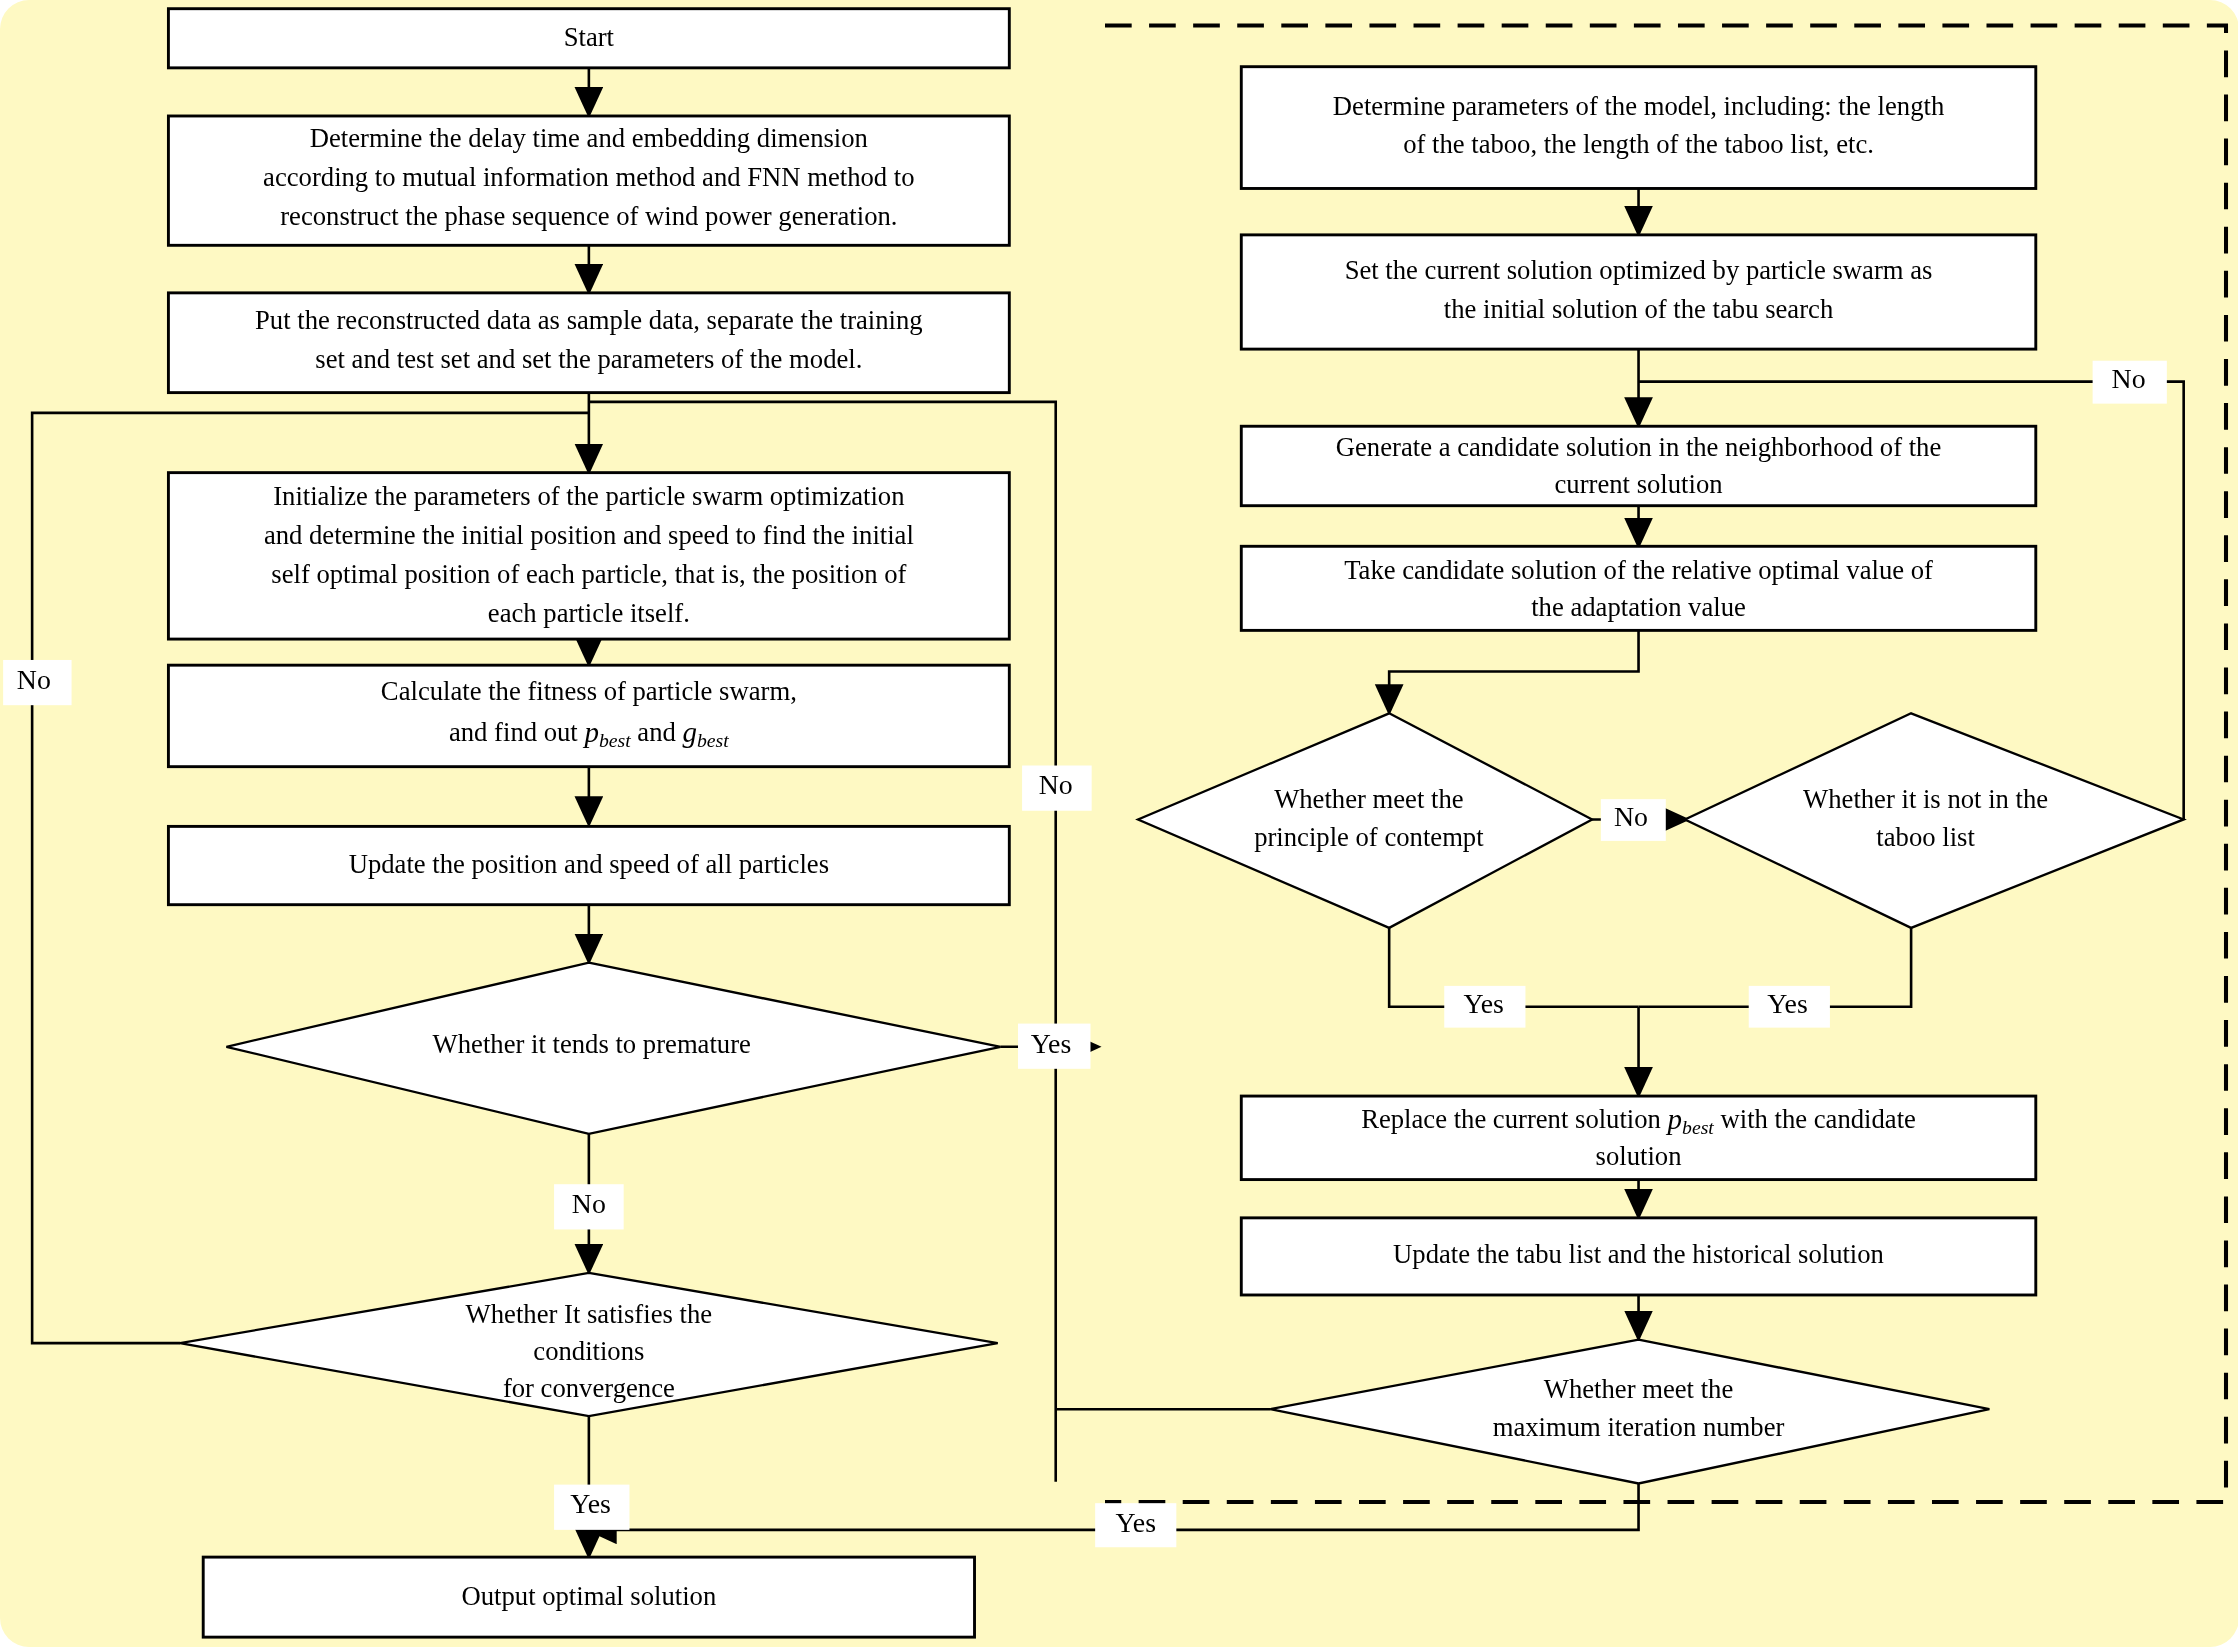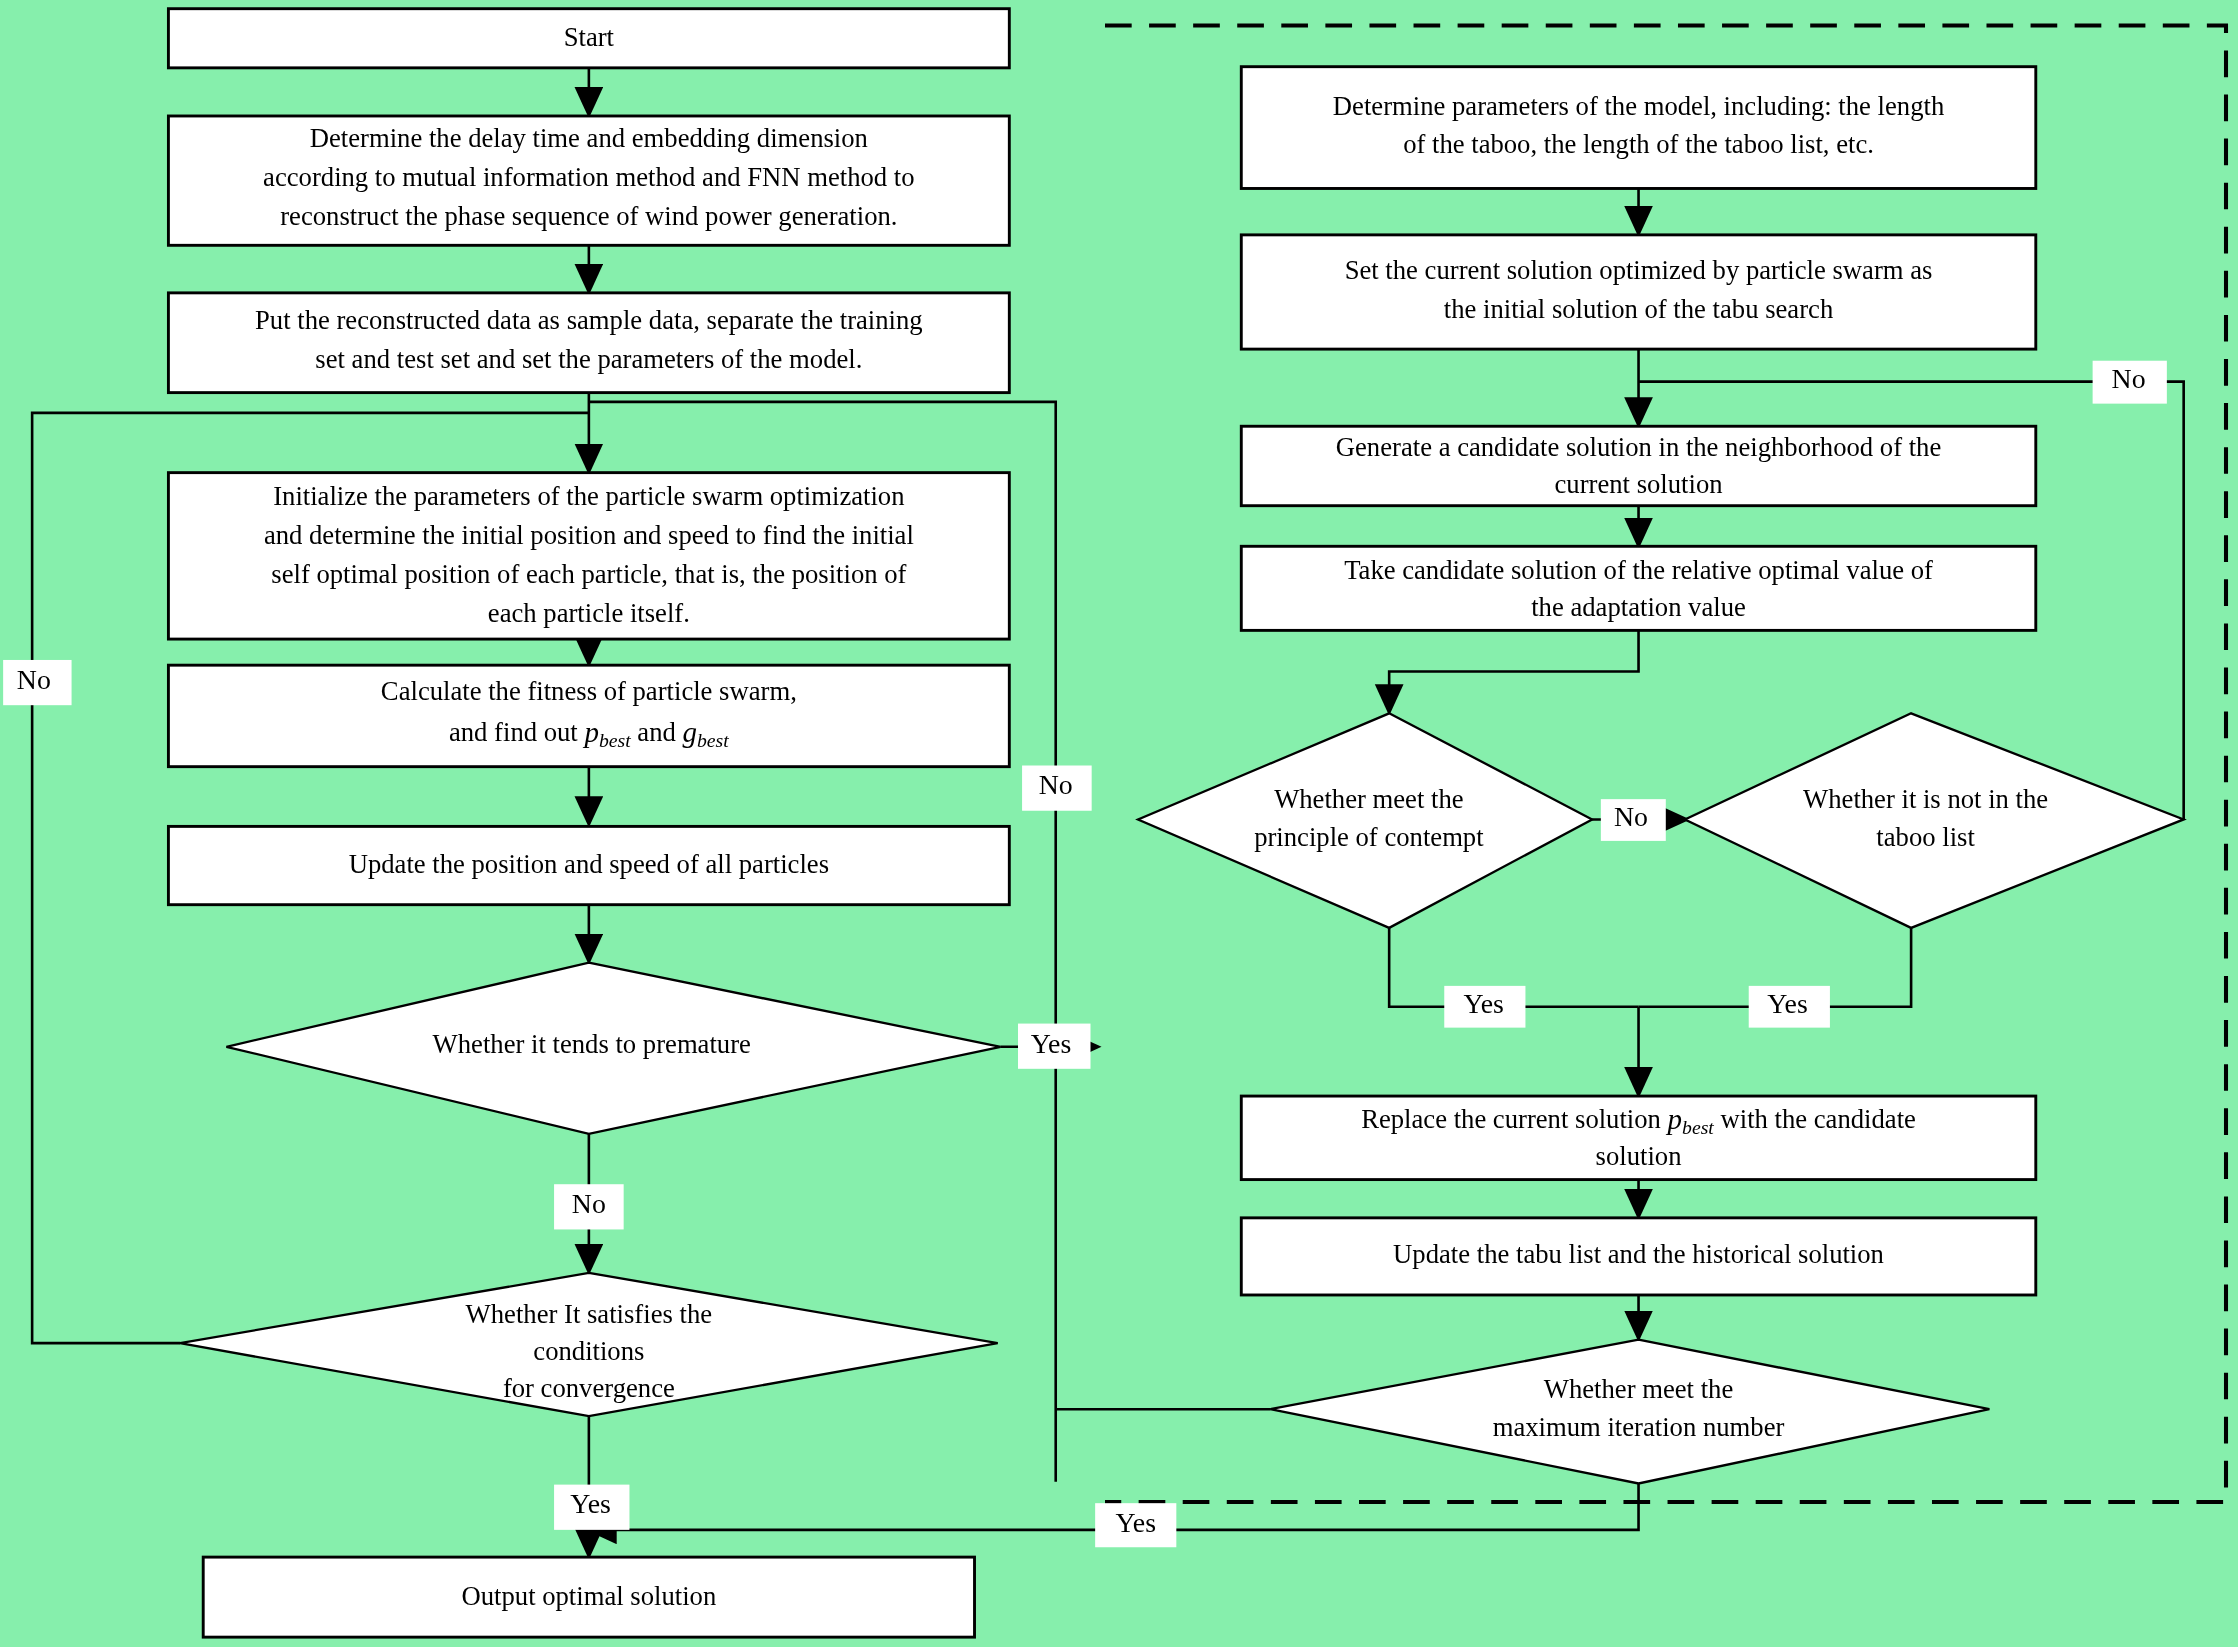--- a/index.html
+++ b/index.html
@@ -6,9 +6,10 @@
   #page{
     position:relative;
     width:2239px;height:1647px;
-    background:#86efac;
+    background:#fef9c3;
     font-family:"Liberation Serif", serif;
     overflow:hidden;
+    border-radius:29px;
   }
   svg{display:block;}
   .nodetext{

